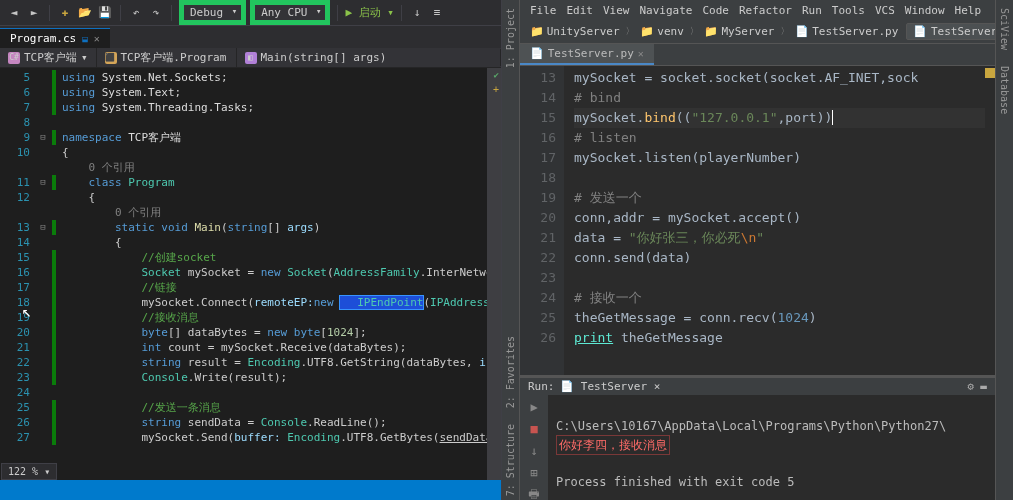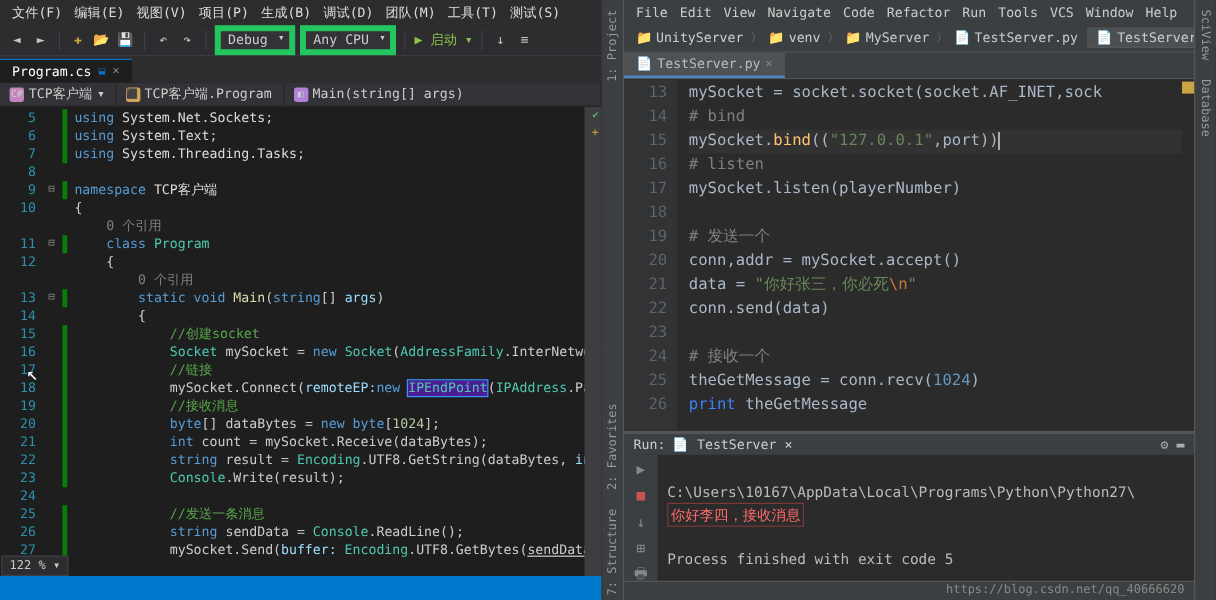--- a/index.html
+++ b/index.html
@@ -90,20 +90,6 @@
 <body>
 
 <div class="left-ide">
-  <div class="menubar">
-    <span>文件(F)</span>
-    <span>编辑(E)</span>
-    <span>视图(V)</span>
-    <span>项目(P)</span>
-    <span>生成(B)</span>
-    <span>调试(D)</span>
-    <span>团队(M)</span>
-    <span>工具(T)</span>
-    <span>测试(S)</span>
-    <span>ReSharper</span>
-    <span class="login">登录</span>
-    <span style="color:#888">👤</span>
-  </div>
   <div class="toolbar">
     <span class="icon">◄</span>
     <span class="icon">►</span>

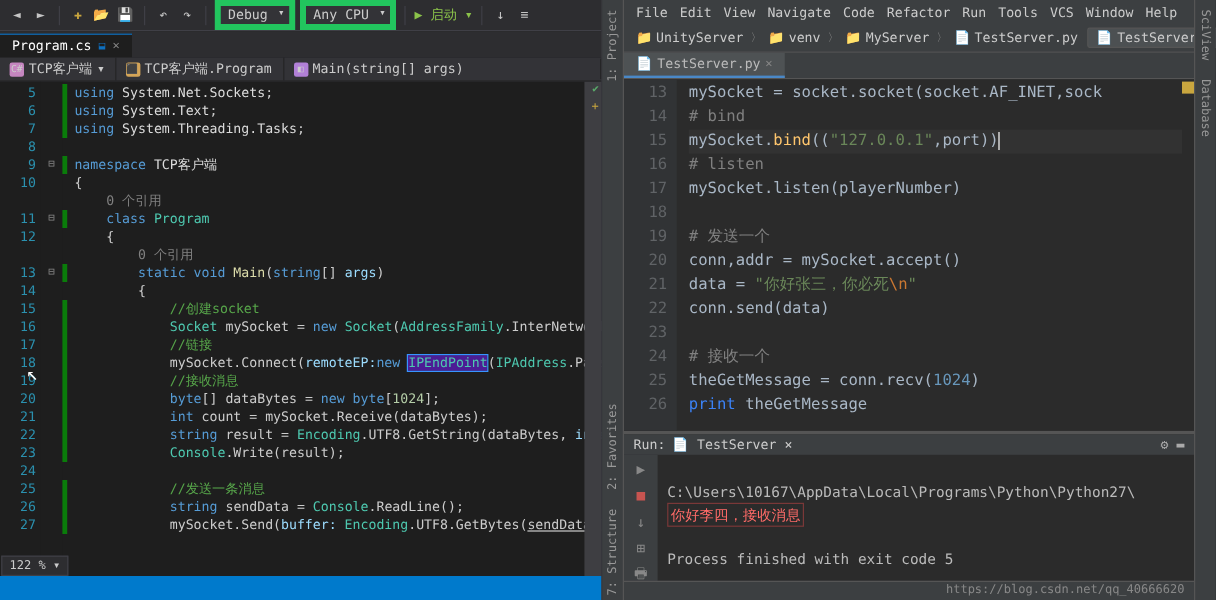--- a/index.html
+++ b/index.html
@@ -39,7 +39,7 @@
   .id { color: #dcdcdc; }
   .meth { color: #dcdcaa; }
   .param { color: #9cdcfe; }
-  .hl { background: #4c1d95; outline: 1px solid #3794ff; }
+  .hl { background: #1d4ed8; outline: 1px solid #3794ff; padding-left: 17px; }
   .dim { color: #808080; }
   .statusbar { height: 20px; background: #007acc; display: flex; align-items: center; padding: 0 6px; font-size: 11px; color: #fff; }
   .zoom-widget { position: absolute; bottom: 20px; left: 1px; background: #2d2d30; padding: 2px 6px; font-size: 10px; border: 1px solid #3f3f46; }

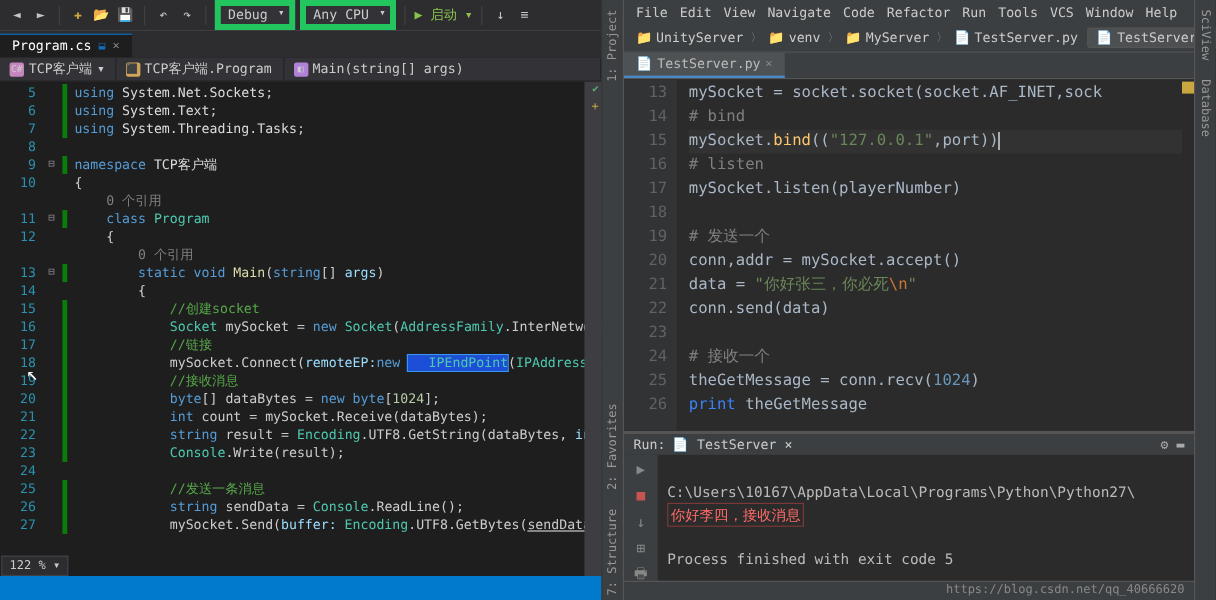--- a/index.html
+++ b/index.html
@@ -62,7 +62,7 @@
   .r-code { flex: 1; padding: 2px 10px; font-size: 13px; line-height: 20px; white-space: pre; }
   .r-code div { height: 20px; }
   .r-code .curline { background: #323232; }
-  .pkw { color: #3b82f6; }
+  .pkw { color: #5eead4; text-decoration: underline; }
   .pid { color: #a9b7c6; }
   .pstr { color: #6a8759; }
   .pcmt { color: #808080; }

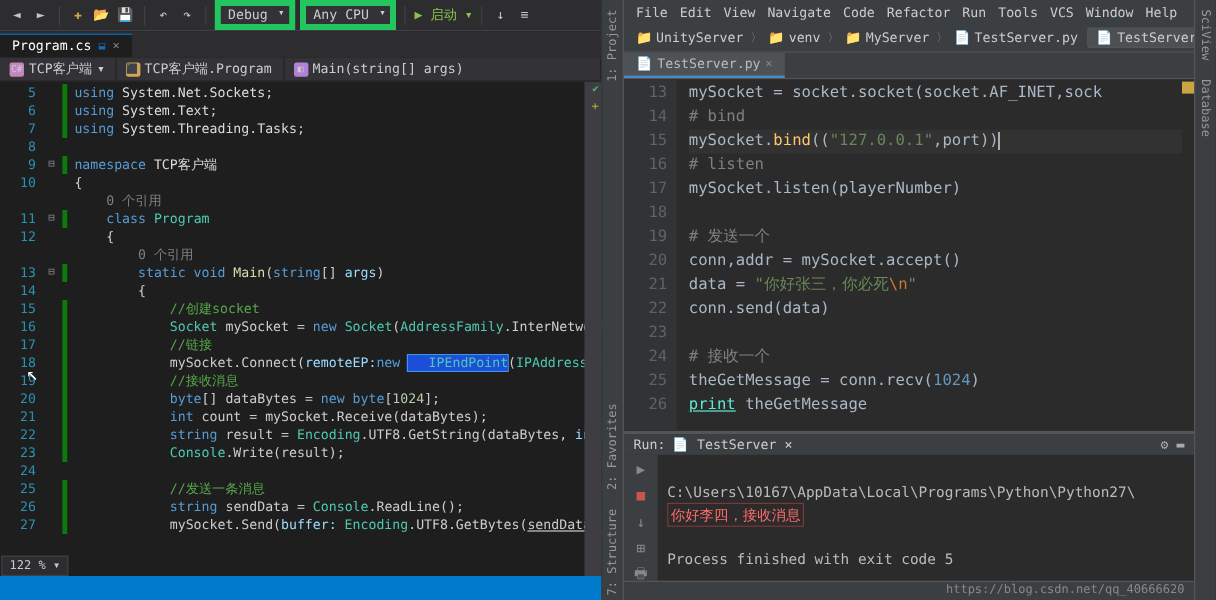--- a/index.html
+++ b/index.html
@@ -309,7 +309,6 @@
         </div>
       </div>
     </div>
-    <div class="r-statusbar">https://blog.csdn.net/qq_40666620</div>
   </div>
 </div>
 

